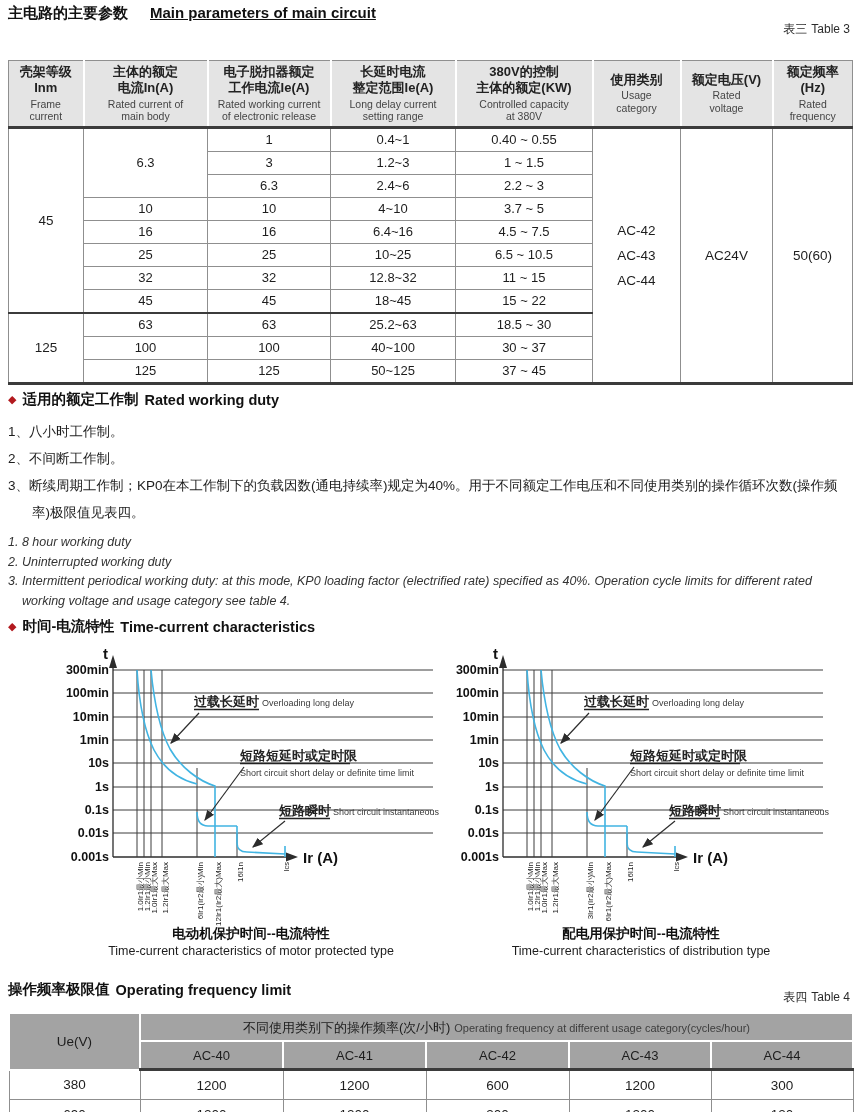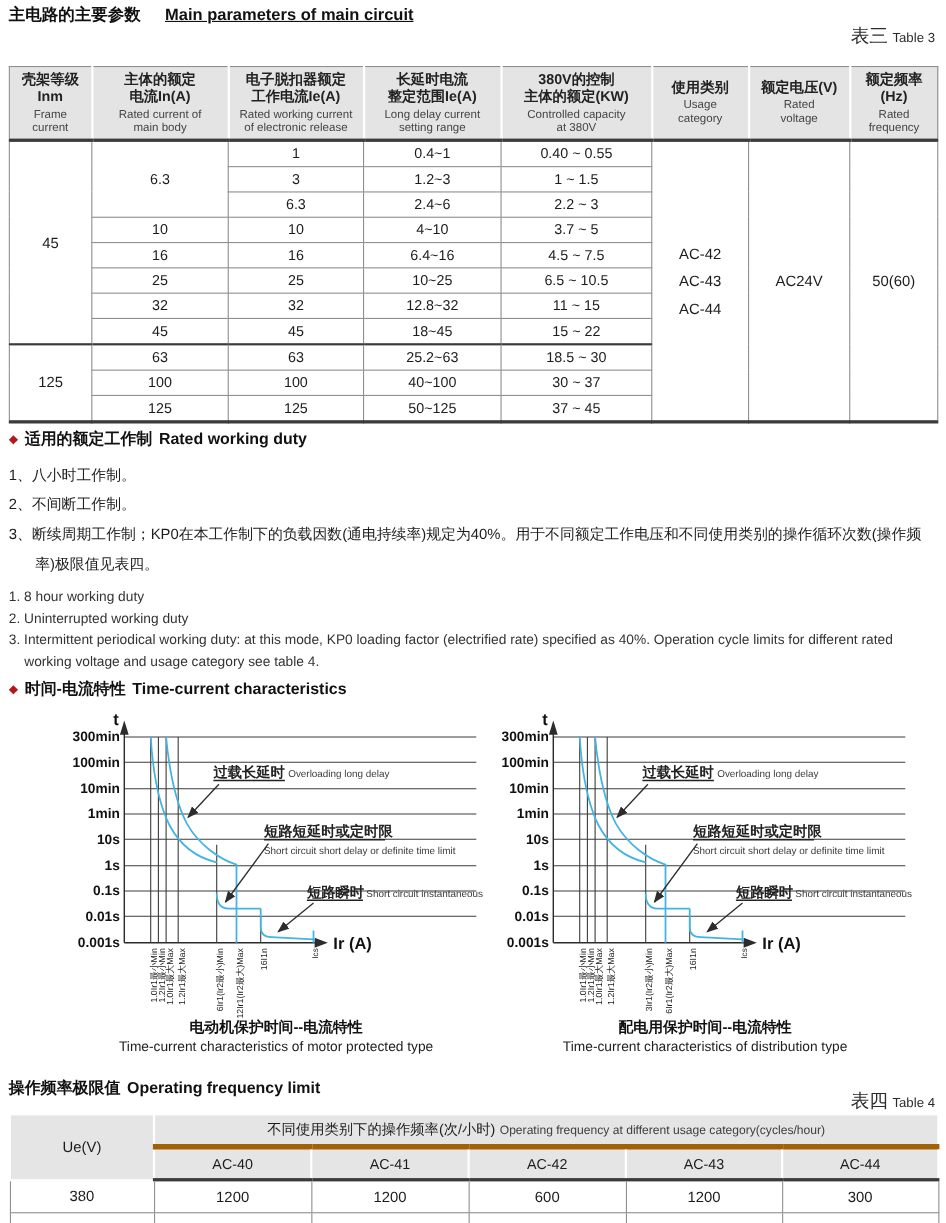--- a/index.html
+++ b/index.html
@@ -13,7 +13,7 @@
   .doc-title{top:4px;left:8px;font-size:15px;font-weight:bold;color:#111;}
   .doc-title .en{margin-left:22px;text-decoration:underline;}
   .tbl-tag{font-size:12px;color:#2b2b2b;}
-  .tbl-tag .zh{font-size:17px;margin-right:4px;}
+  .tbl-tag .zh{font-size:12px;margin-right:4px;}
   .tag3{top:21px;right:10px;}
   .tag4{top:989px;right:10px;}
   .section-title{font-weight:bold;font-size:14.5px;color:#111;display:flex;align-items:center;}

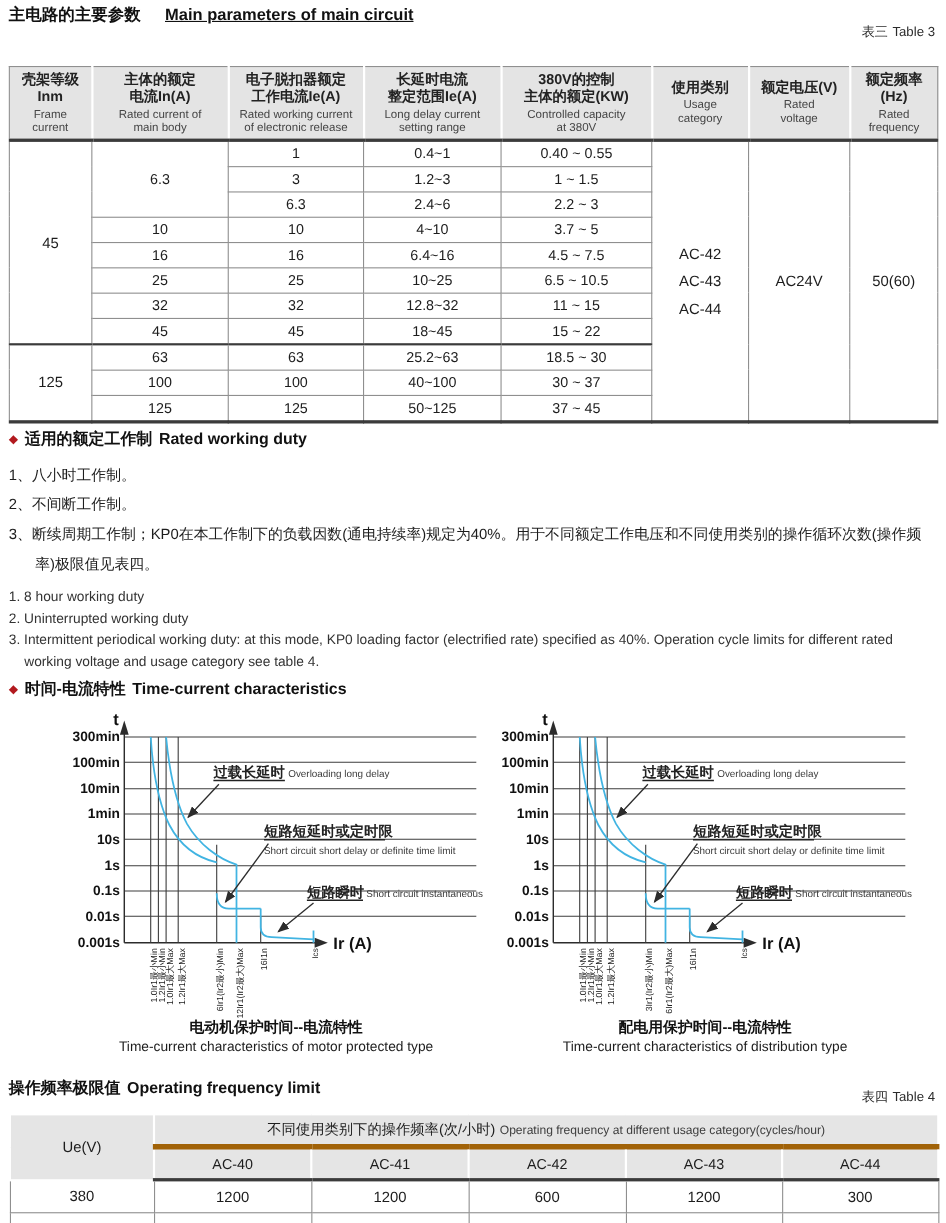--- a/index.html
+++ b/index.html
@@ -40,7 +40,7 @@
   .duty{top:390px;left:8px;width:846px;}
   .duty .section-title{margin-bottom:9px;}
   .zh-item{font-size:13.5px;line-height:27px;color:#1d1d1d;padding-left:24px;text-indent:-24px;}
-  .en-list{margin-top:7px;}
+  .en-list{margin-top:7px;font-style:italic;}
   .en-item{font-size:12.5px;line-height:19.5px;color:#333;padding-left:14px;text-indent:-14px;}
   
   .tcc-title{top:617px;left:8px;}

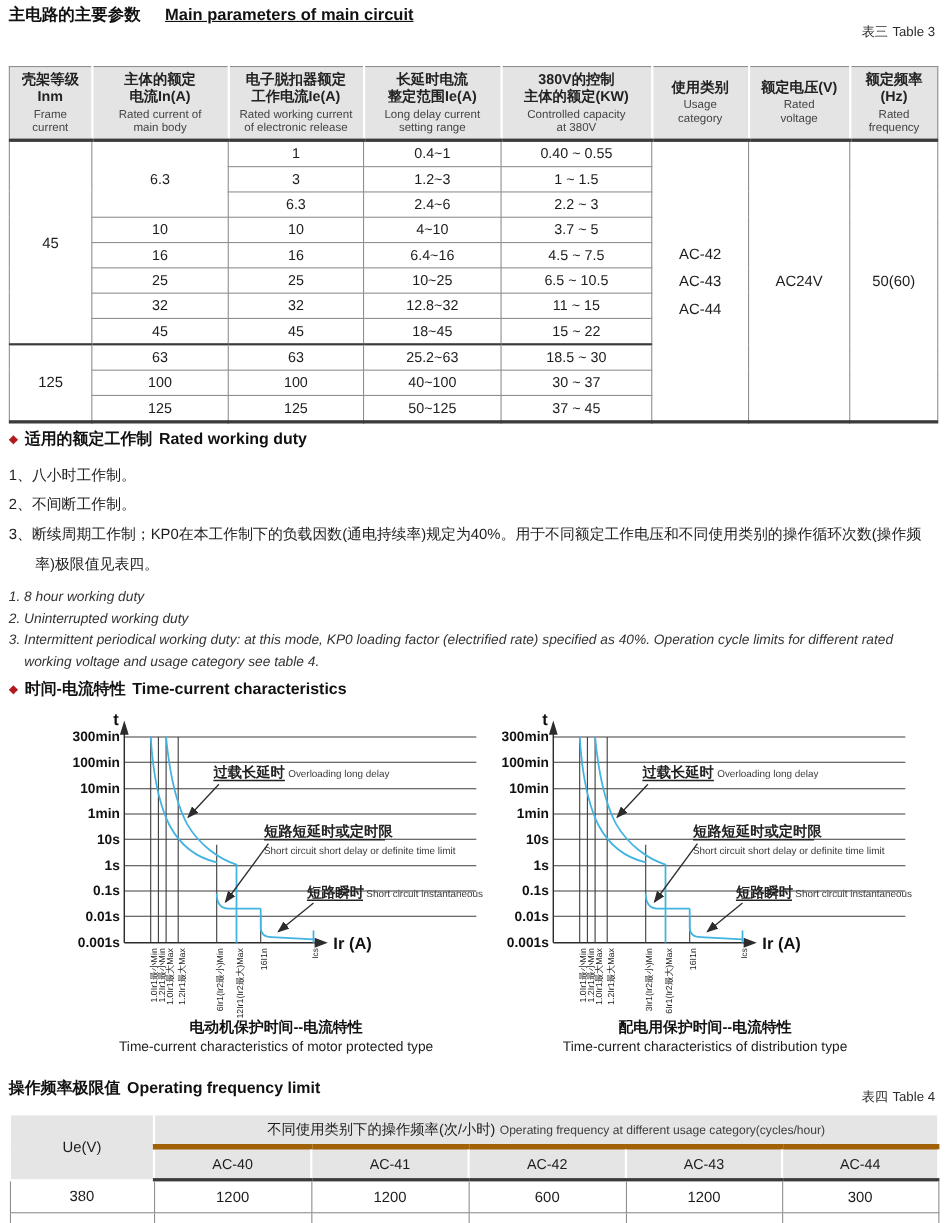--- a/index.html
+++ b/index.html
@@ -50,7 +50,7 @@
   
   .freq-title{top:980px;left:8px;}
   .t4{top:1012px;left:8px;width:844px;border:1px solid #999;border-bottom:3px solid #3b3b3b;}
-  .t4 th{background:#e5e5e5;border:2px solid #fff;font-weight:normal;padding:2px;}
+  .t4 th{background:#a3a3a3;border:2px solid #fff;font-weight:normal;padding:2px;}
   .t4 .ue{font-size:13.5px;color:#1d1d1d;}
   .t4 .ghzh{font-size:13px;color:#1d1d1d;}
   .t4 .ghen{font-size:11px;color:#3d3d3d;margin-left:4px;}

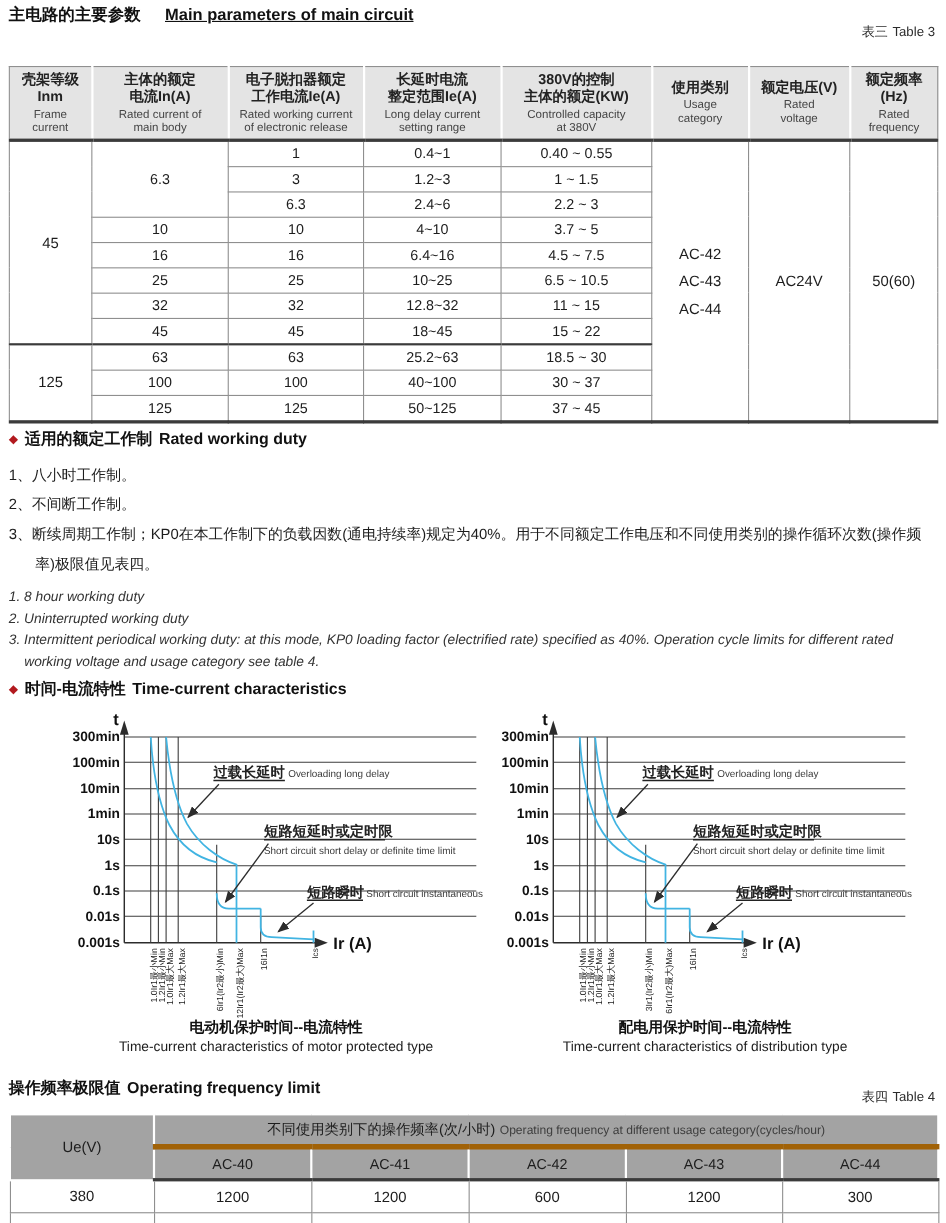--- a/index.html
+++ b/index.html
@@ -54,7 +54,7 @@
   .t4 .ue{font-size:13.5px;color:#1d1d1d;}
   .t4 .ghzh{font-size:13px;color:#1d1d1d;}
   .t4 .ghen{font-size:11px;color:#3d3d3d;margin-left:4px;}
-  .t4 .cat{font-size:13px;color:#1d1d1d;height:22px;border-top:5px solid #a16207;text-align:center;}
+  .t4 .cat{font-size:13px;color:#1d1d1d;height:22px;border-top:1px solid #a16207;text-align:center;}
   .t4 td{border:1px solid #8f8f8f;text-align:center;font-size:13.5px;color:#1d1d1d;height:26px;}
   .t4 thead tr:last-child th{border-bottom:3px solid #3b3b3b;}
   .t4 .gh{height:22px;}

